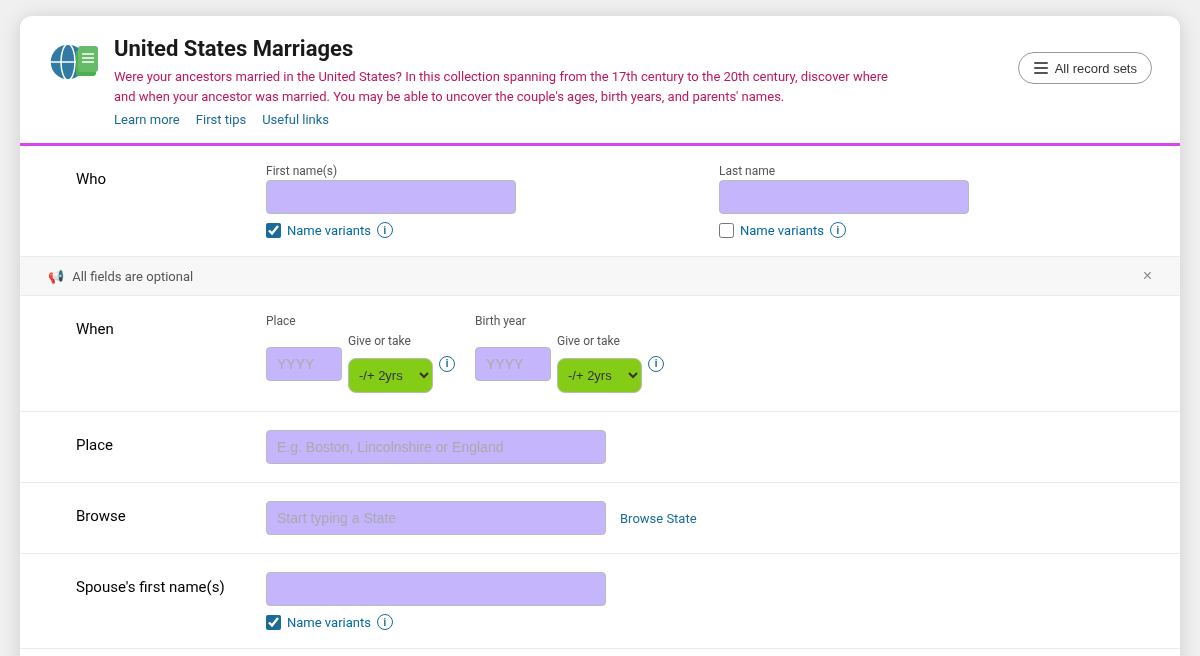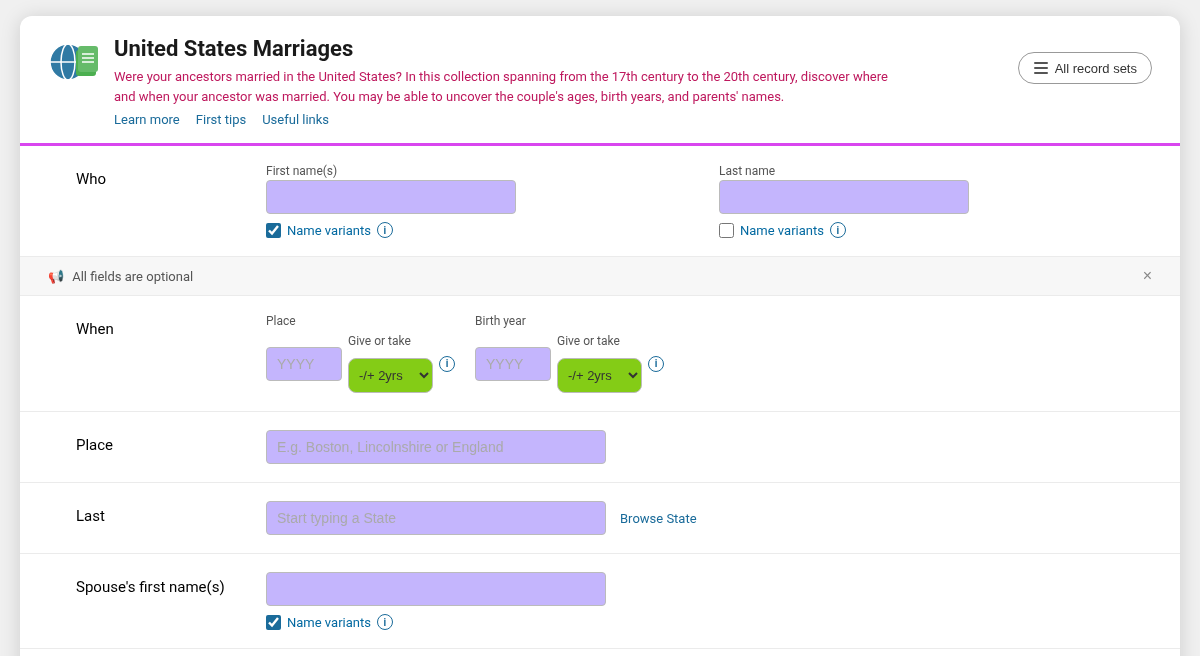--- a/index.html
+++ b/index.html
@@ -349,7 +349,7 @@
     </div>
 
     <div class="form-row">
-      <div class="form-row-label">Last</div>
+      <div class="form-row-label">Browse</div>
       <div class="form-row-content">
         <div class="state-row">
           <input type="text" class="state-input" placeholder="Start typing a State" style="">

